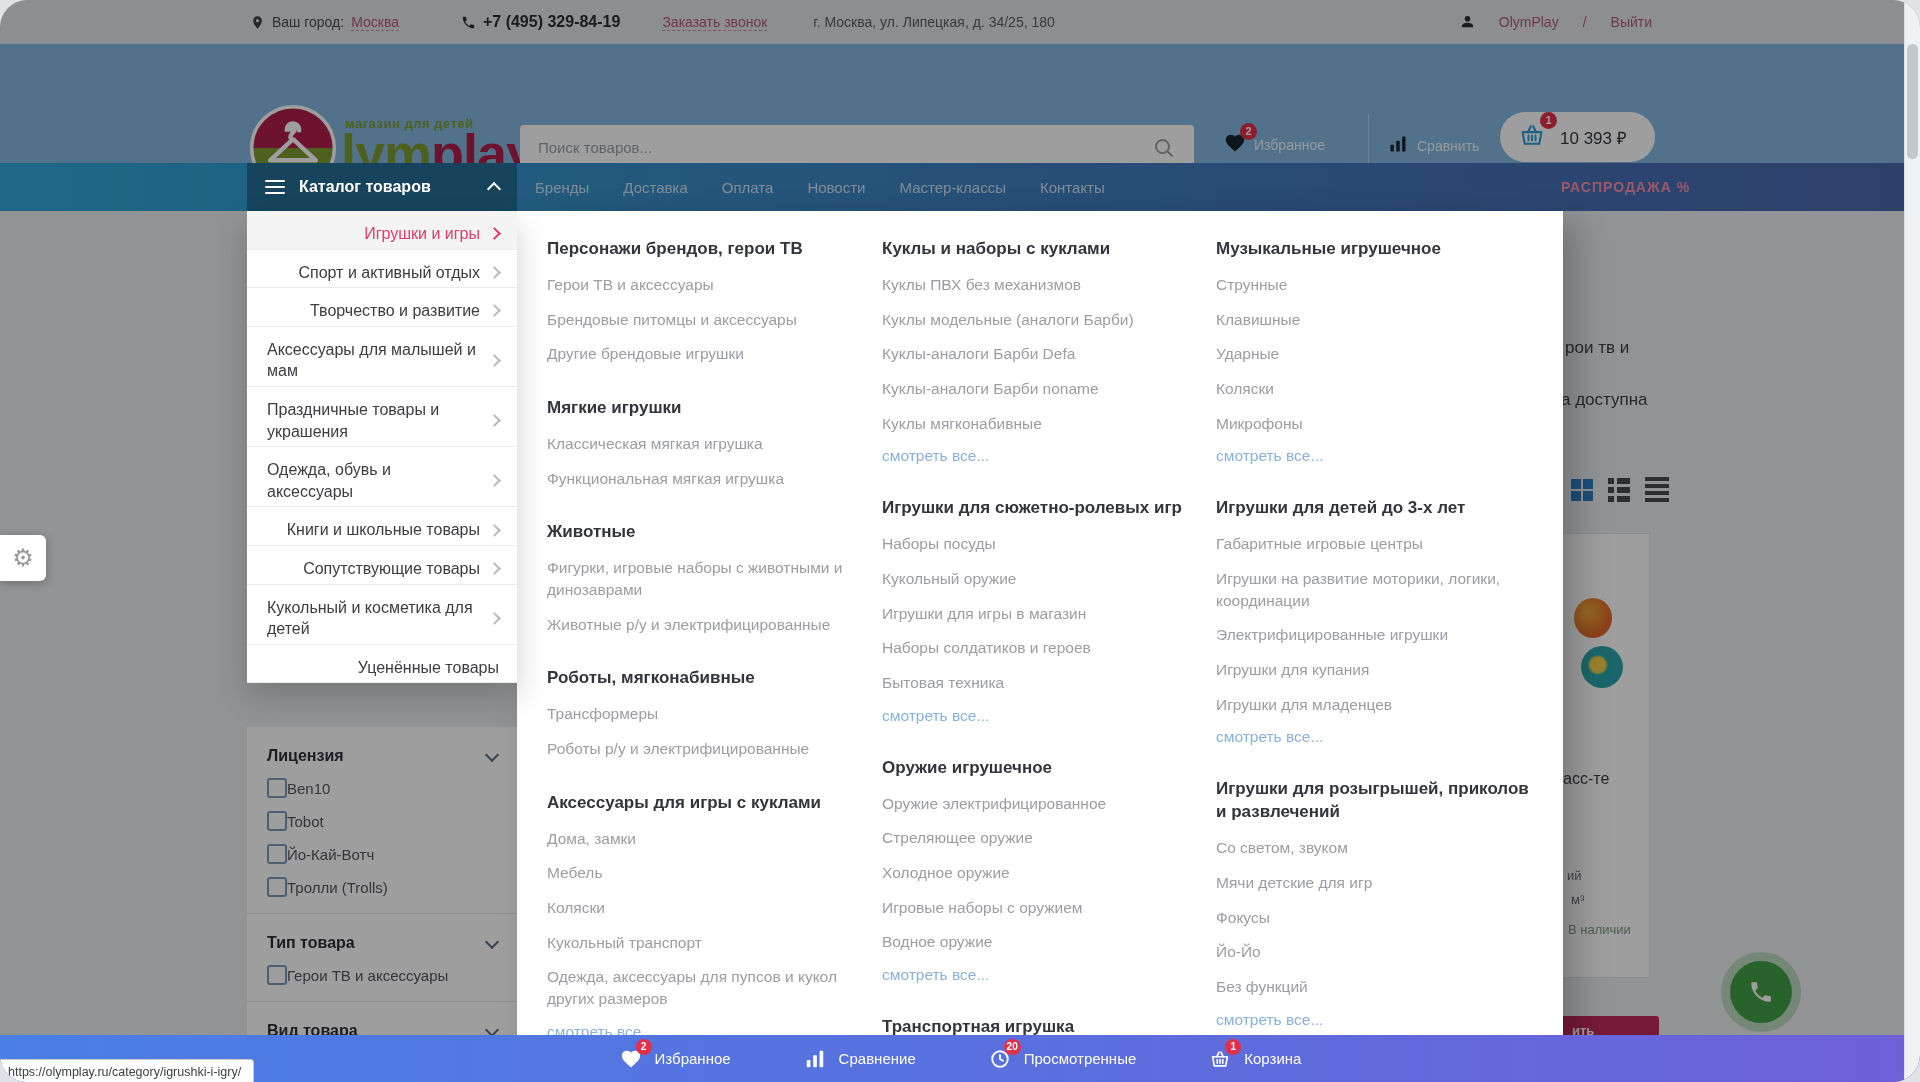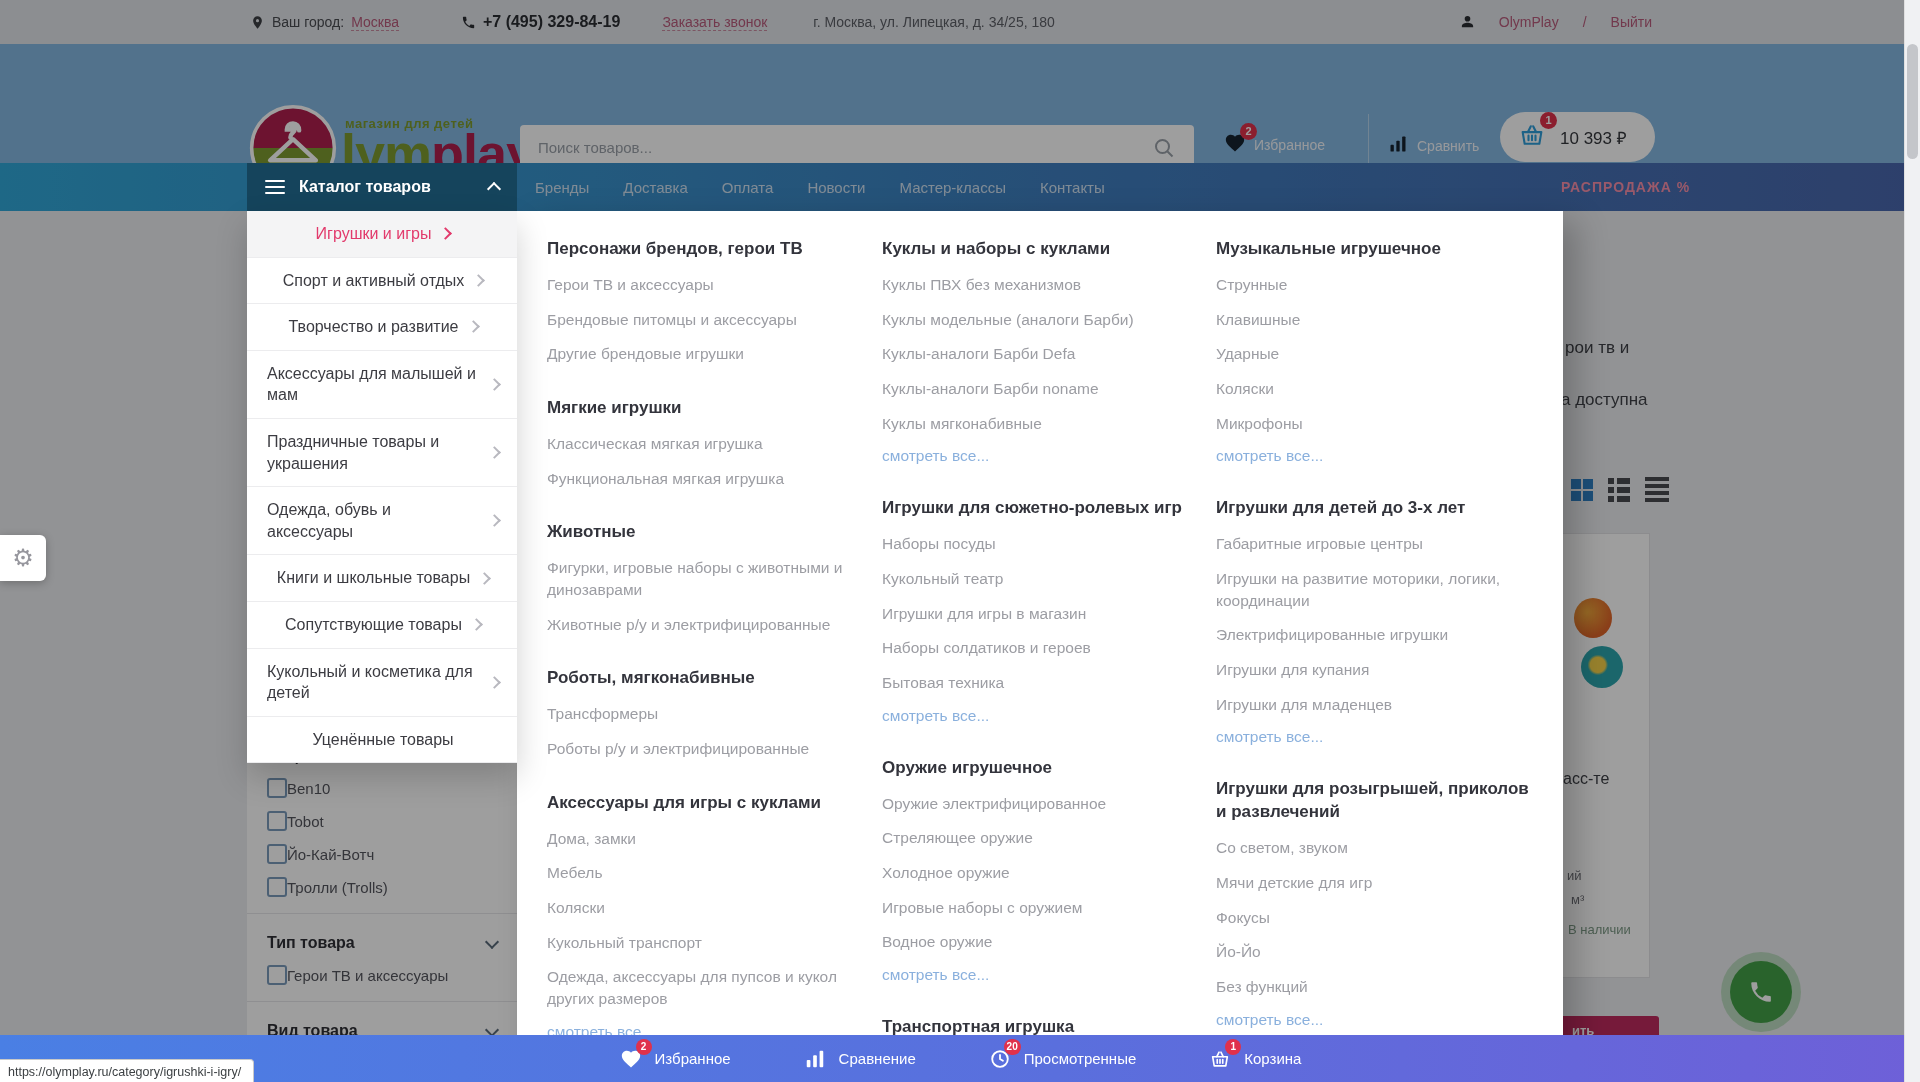--- a/index.html
+++ b/index.html
@@ -3,7 +3,7 @@
 <meta charset="utf-8">
 <style>
   html,body{margin:0;padding:0;background:#dfe2e7;font-family:"Liberation Sans",sans-serif;}
-  #screen{position:relative;width:1920px;height:1082px;overflow:hidden;background:#eceef1;}
+  #screen{position:relative;width:1920px;height:1082px;overflow:hidden;background:#eceef1;border-radius:27px;}
 
   
   .topbar{position:absolute;left:0;top:0;width:1920px;height:44px;background:#e3e5ea;z-index:1;

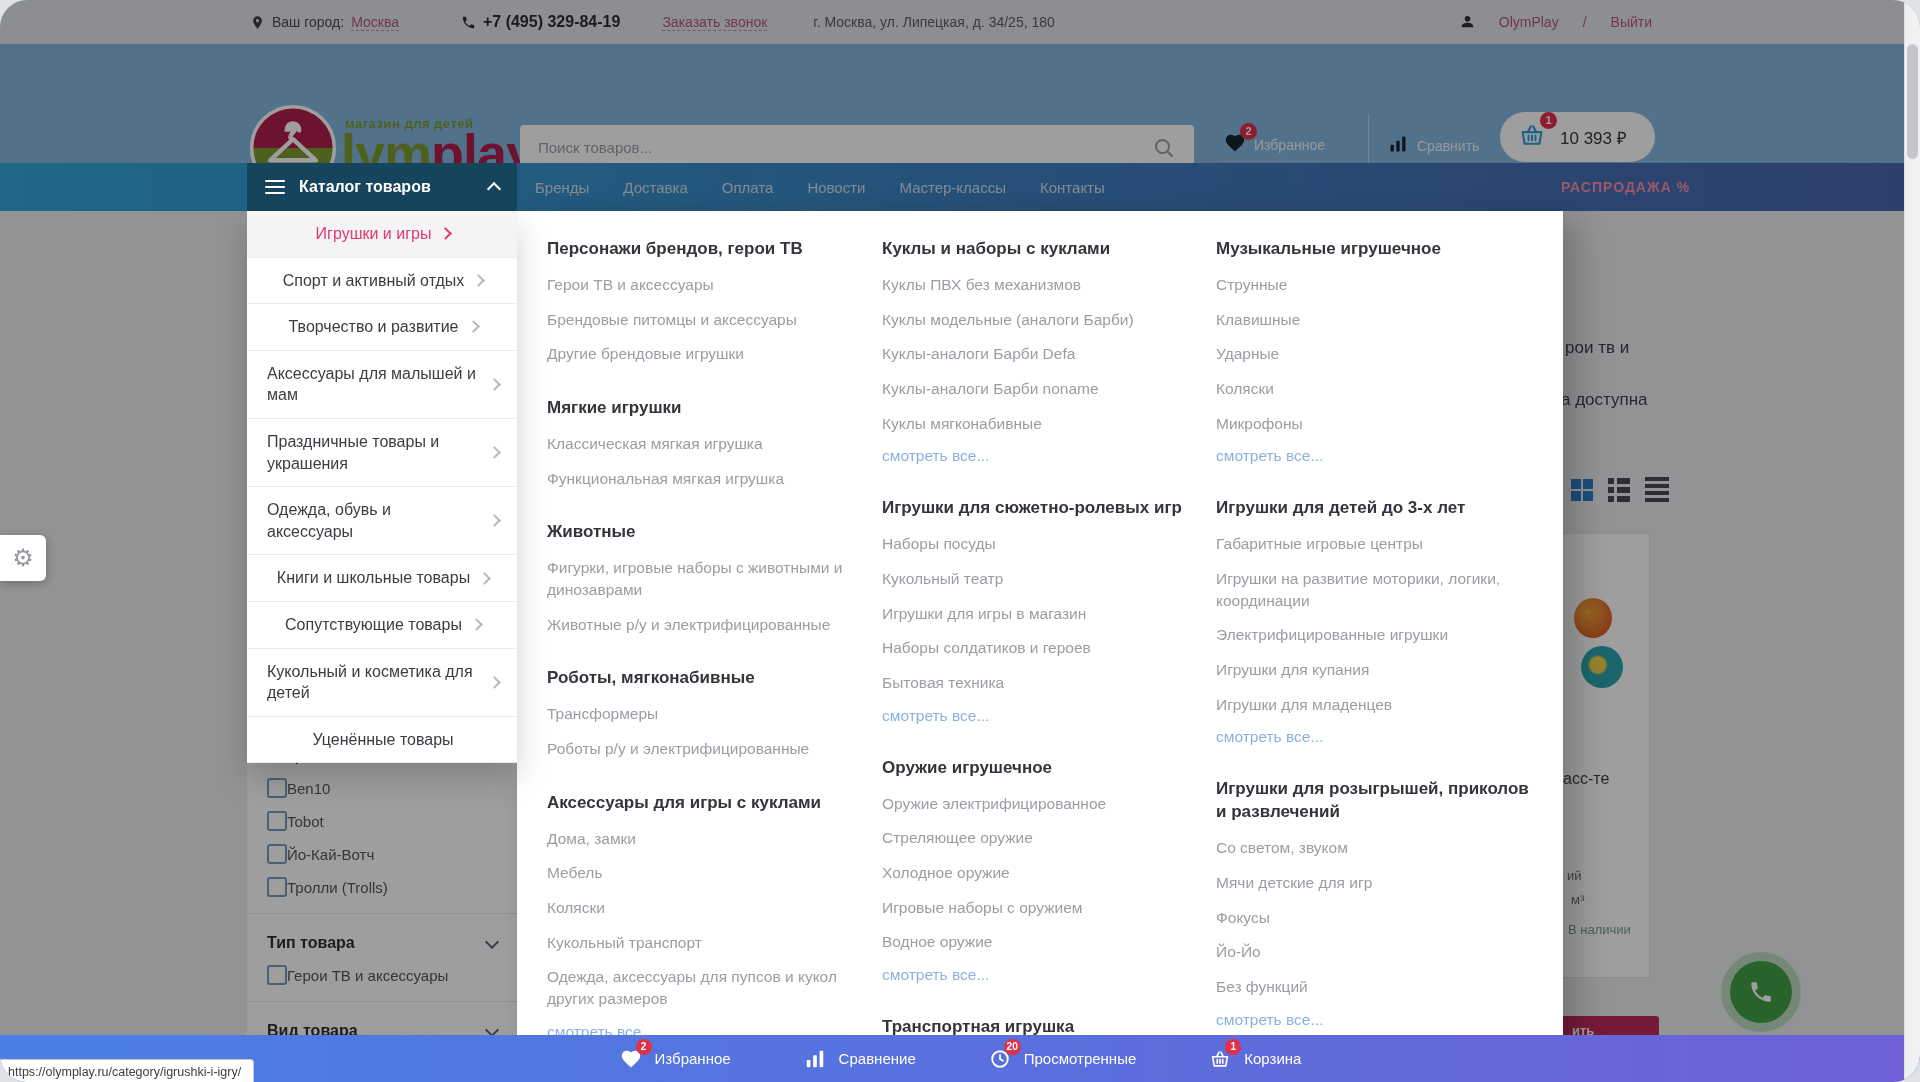--- a/index.html
+++ b/index.html
@@ -56,8 +56,8 @@
 
   
   .sidebar{position:absolute;left:247px;top:211px;width:270px;background:#fff;z-index:10;box-shadow:0 14px 30px rgba(0,0,0,.18);}
-  .sb-item{display:flex;align-items:center;justify-content:center;box-sizing:border-box;
-           padding:12px 18px 12px 20px;border-bottom:1px solid #ececee;font-size:16px;color:#3c3c42;cursor:pointer;line-height:1.35;}
+  .sb-item{display:flex;align-items:center;justify-content:flex-end;box-sizing:border-box;
+           padding:12px 18px 4px 20px;border-bottom:1px solid #ececee;font-size:16px;color:#3c3c42;cursor:pointer;line-height:1.35;}
   .sb-item .chev{color:#b8b8bf;flex:0 0 auto;margin-left:10px;}
   .sb-item.active{color:#e23a6c;background:#f4f4f5;}
   .sb-item.active .chev{color:#e23a6c;}

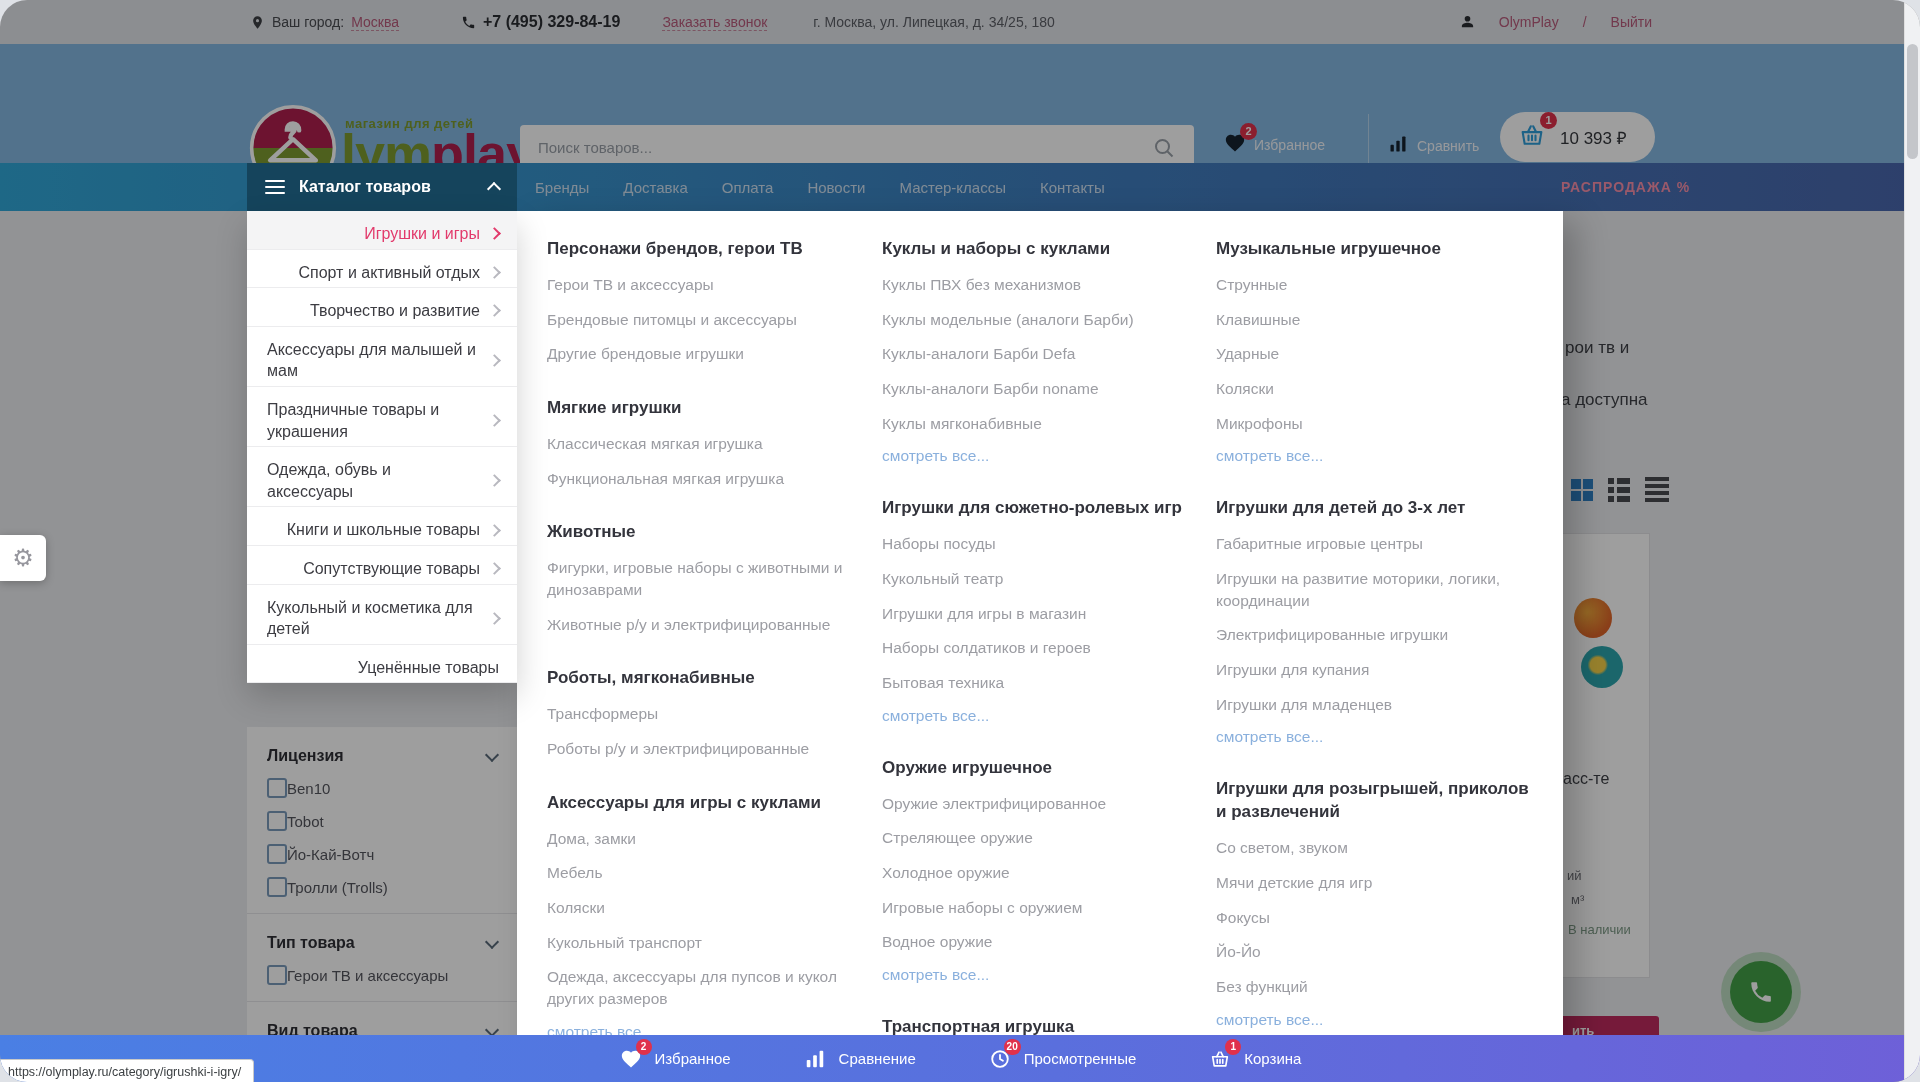--- a/index.html
+++ b/index.html
@@ -410,7 +410,7 @@
         <div class="mm-group">
           <div class="mm-title">Игрушки для сюжетно-ролевых игр</div>
           <div class="mm-item">Наборы посуды</div>
-          <div class="mm-item">Кукольный театр</div>
+          <div class="mm-item">Кукольный оружие</div>
           <div class="mm-item">Игрушки для игры в магазин</div>
           <div class="mm-item">Наборы солдатиков и героев</div>
           <div class="mm-item">Бытовая техника</div>

